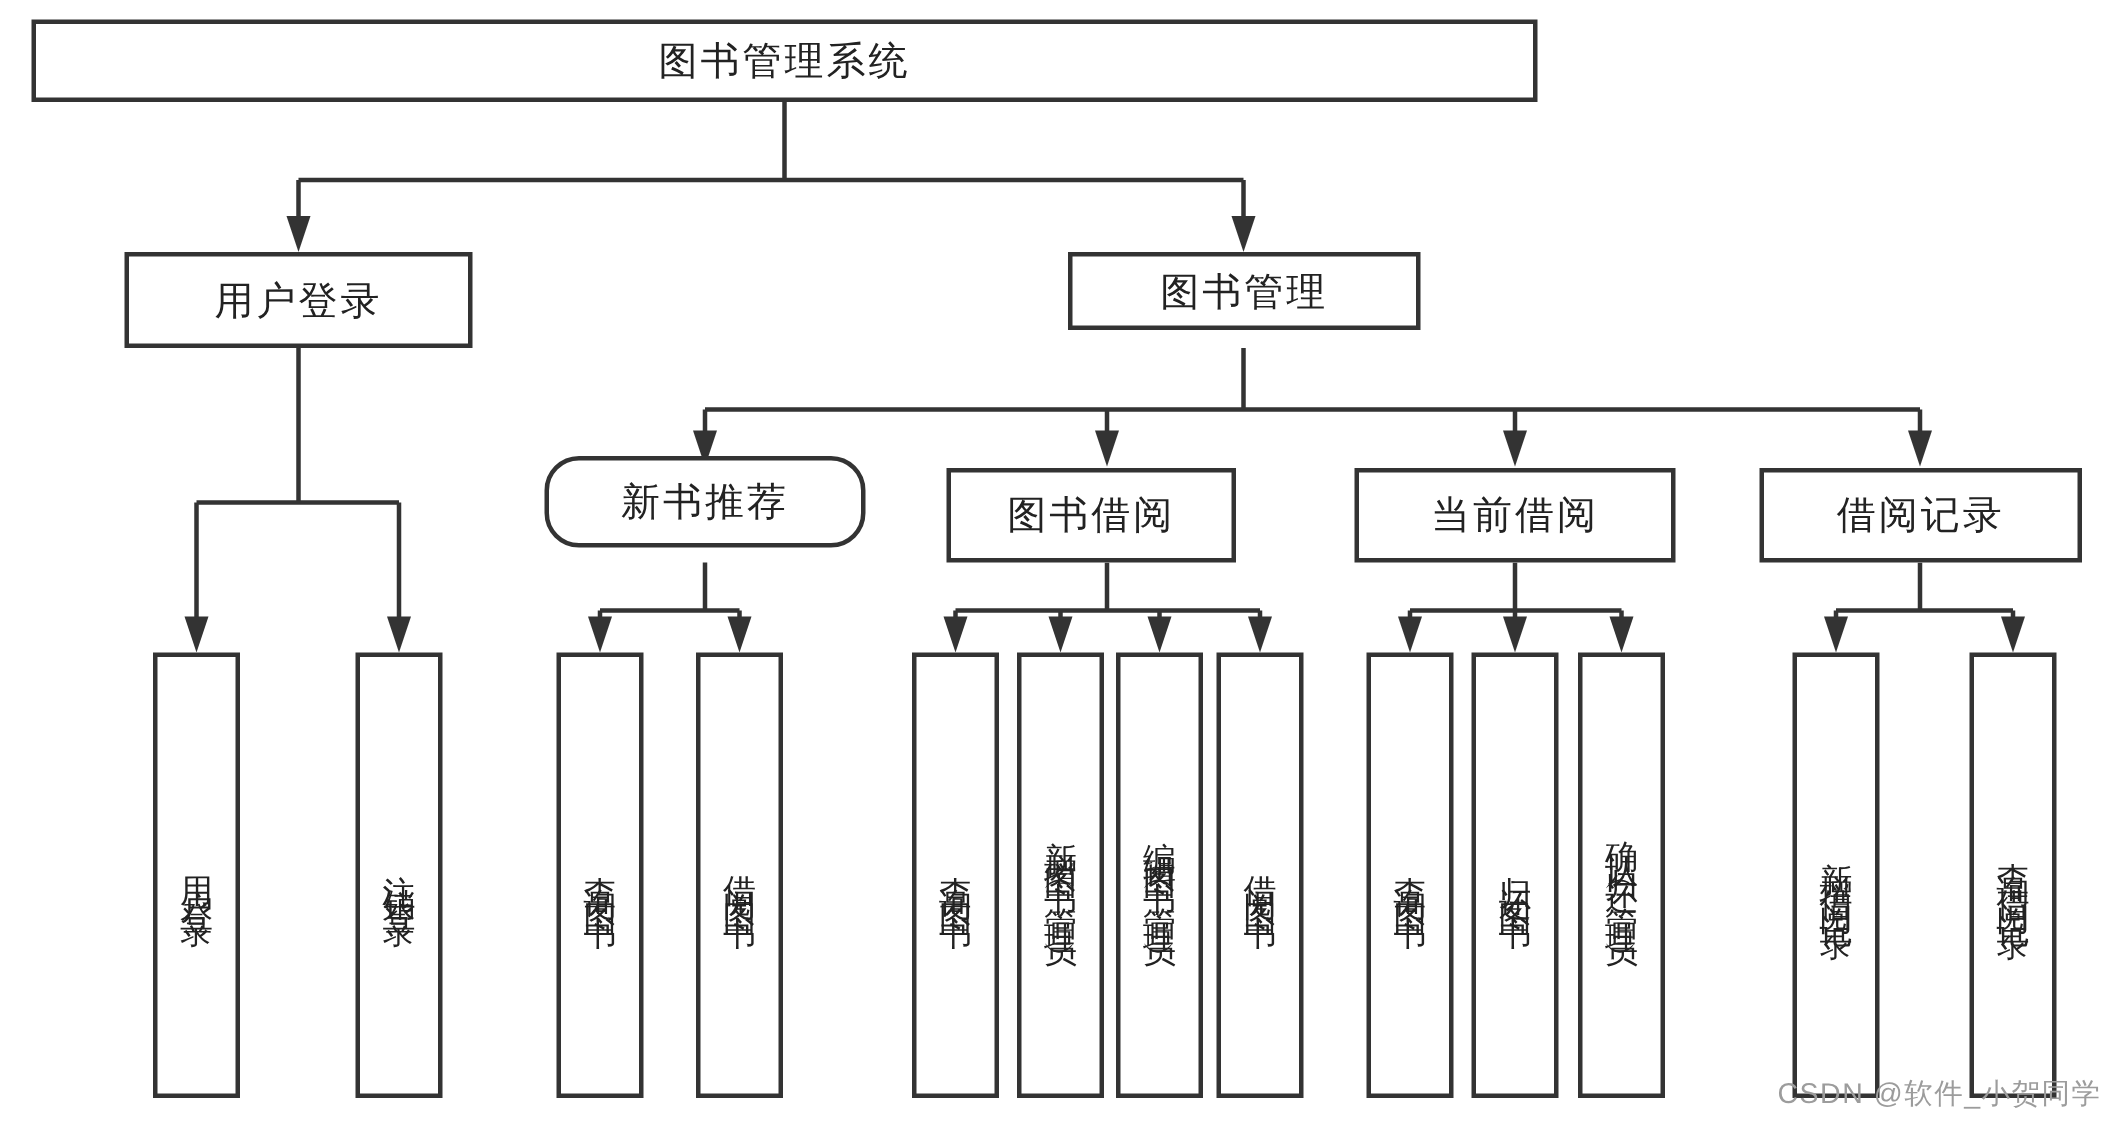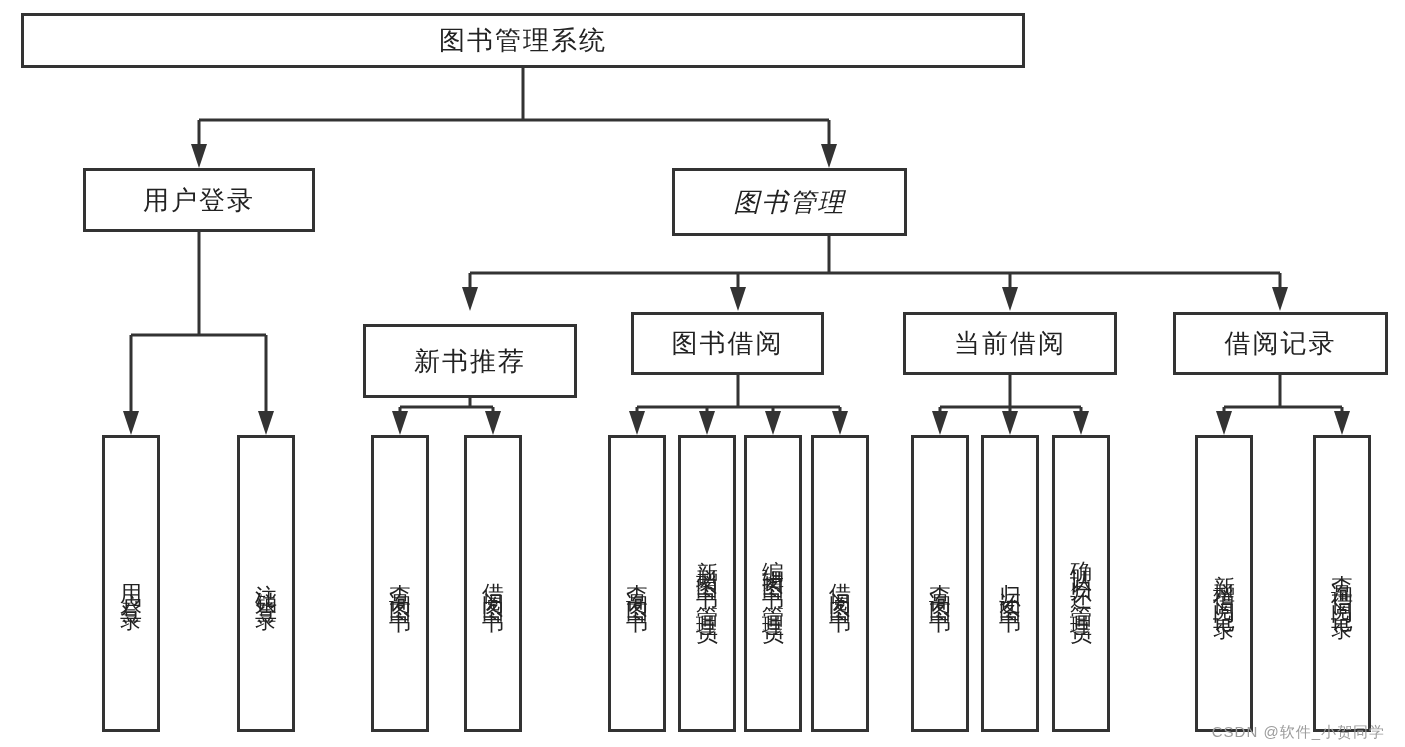--- a/index.html
+++ b/index.html
@@ -124,7 +124,7 @@
   <div class="box hbox" style="left:83px; top:168px; width:232px; height:64px;">
     <span>用户登录</span>
   </div>
-  <div class="box hbox" style="left:672px; top:168px; width:235px; height:68px;font-style:italic;">
+  <div class="box hbox" style="left:712px; top:168px; width:235px; height:52px;">
     <span>图书管理</span>
   </div>
 

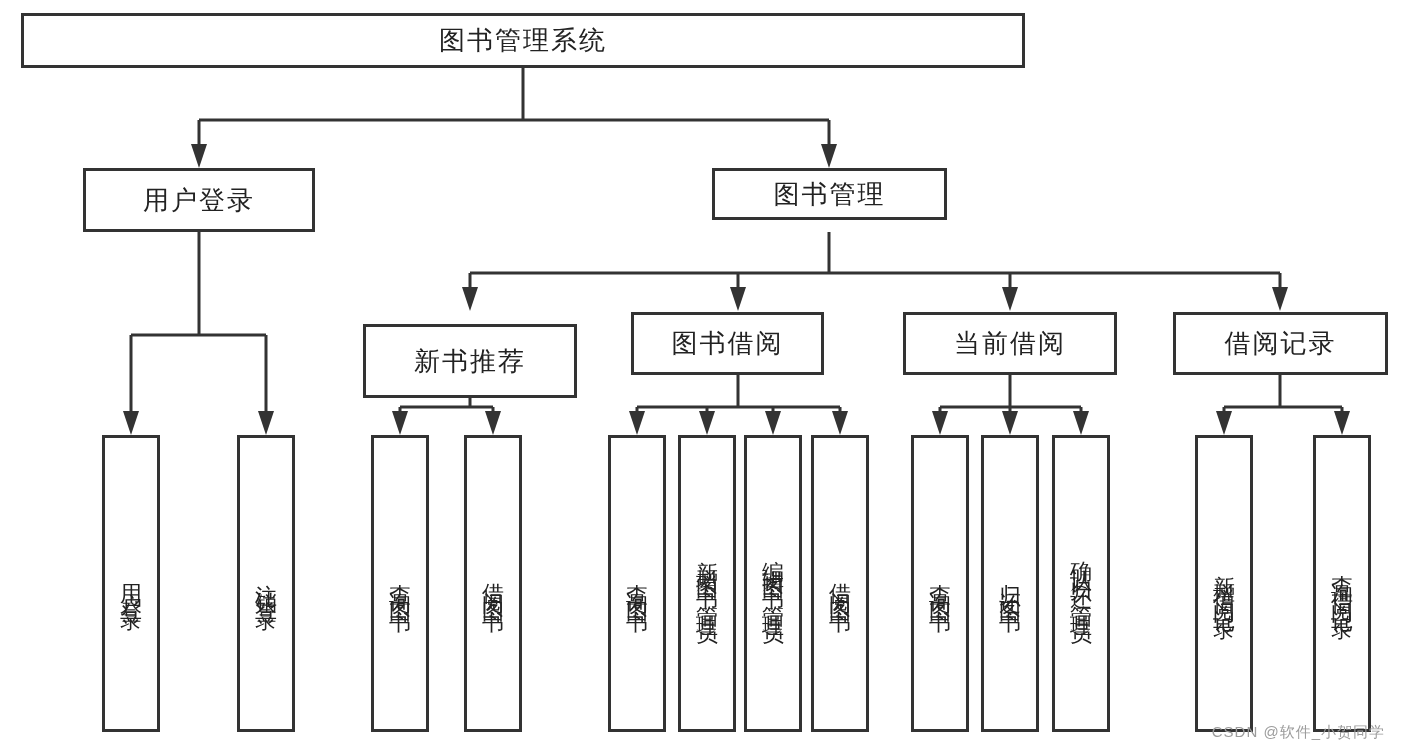--- a/index.html
+++ b/index.html
@@ -128,7 +128,7 @@
     <span>图书管理</span>
   </div>
 
-  <div class="box hbox" style="left:363px; top:324px; width:214px; height:74px;">
+  <div class="box hbox" style="left:363px; top:304px; width:214px; height:61px;border-radius:23px;">
     <span>新书推荐</span>
   </div>
   <div class="box hbox" style="left:631px; top:312px; width:193px; height:63px;">

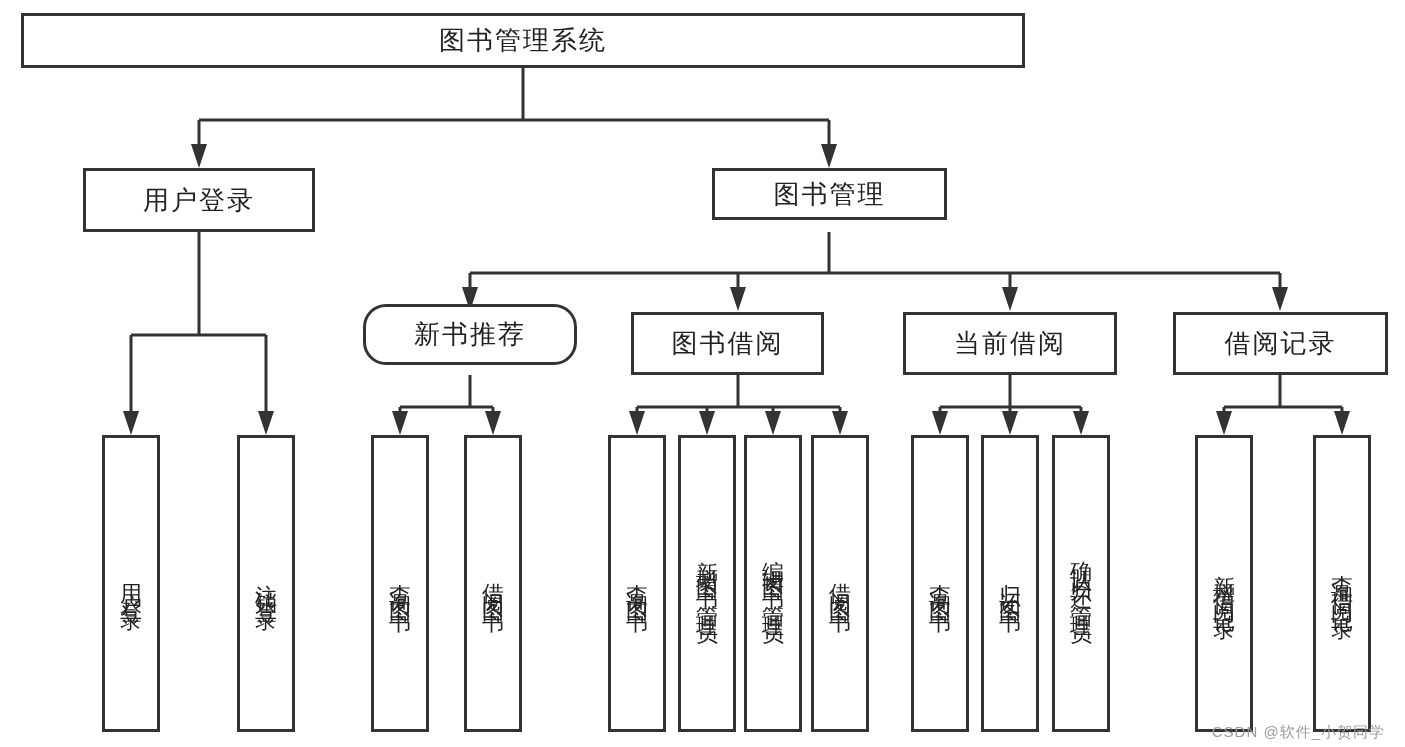--- a/index.html
+++ b/index.html
@@ -57,9 +57,9 @@
   }
   .watermark {
     position: absolute;
-    right: 20px;
+    right: 4px;
     bottom: 5px;
-    font-size: 15px;
+    font-size: 19px;
     color: #9c9c9c;
     z-index: 2;
     letter-spacing: 1px;

